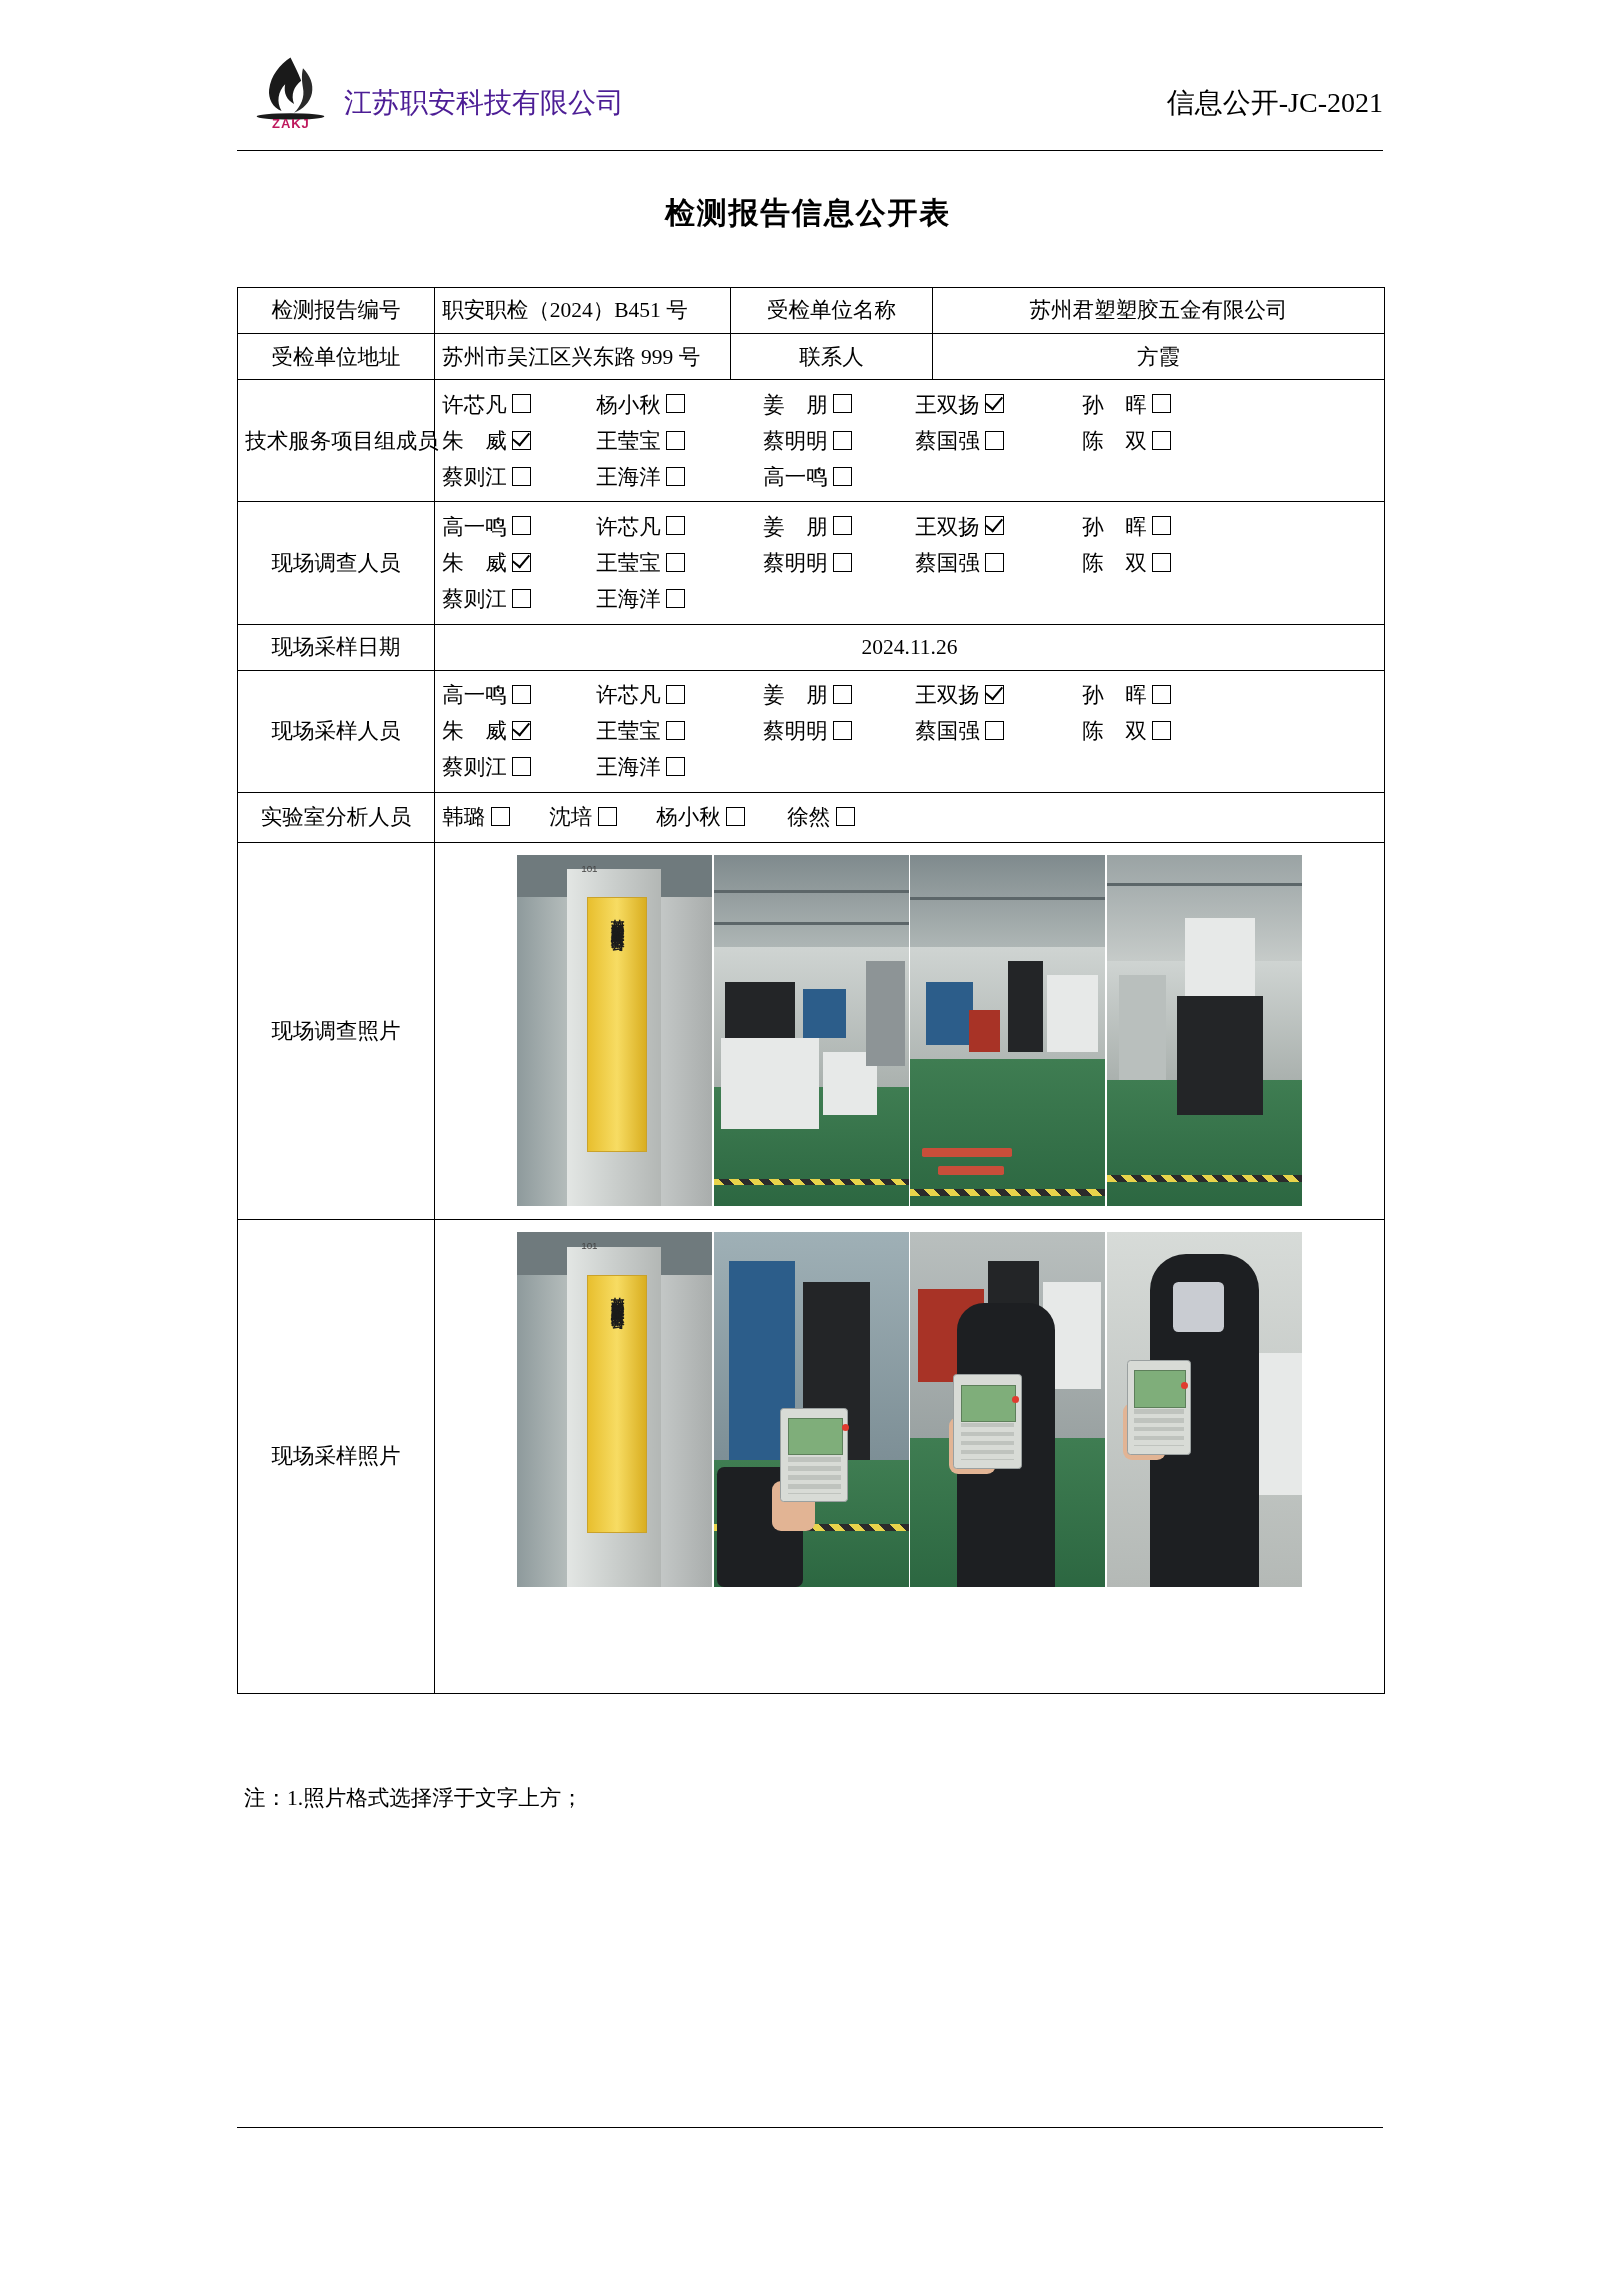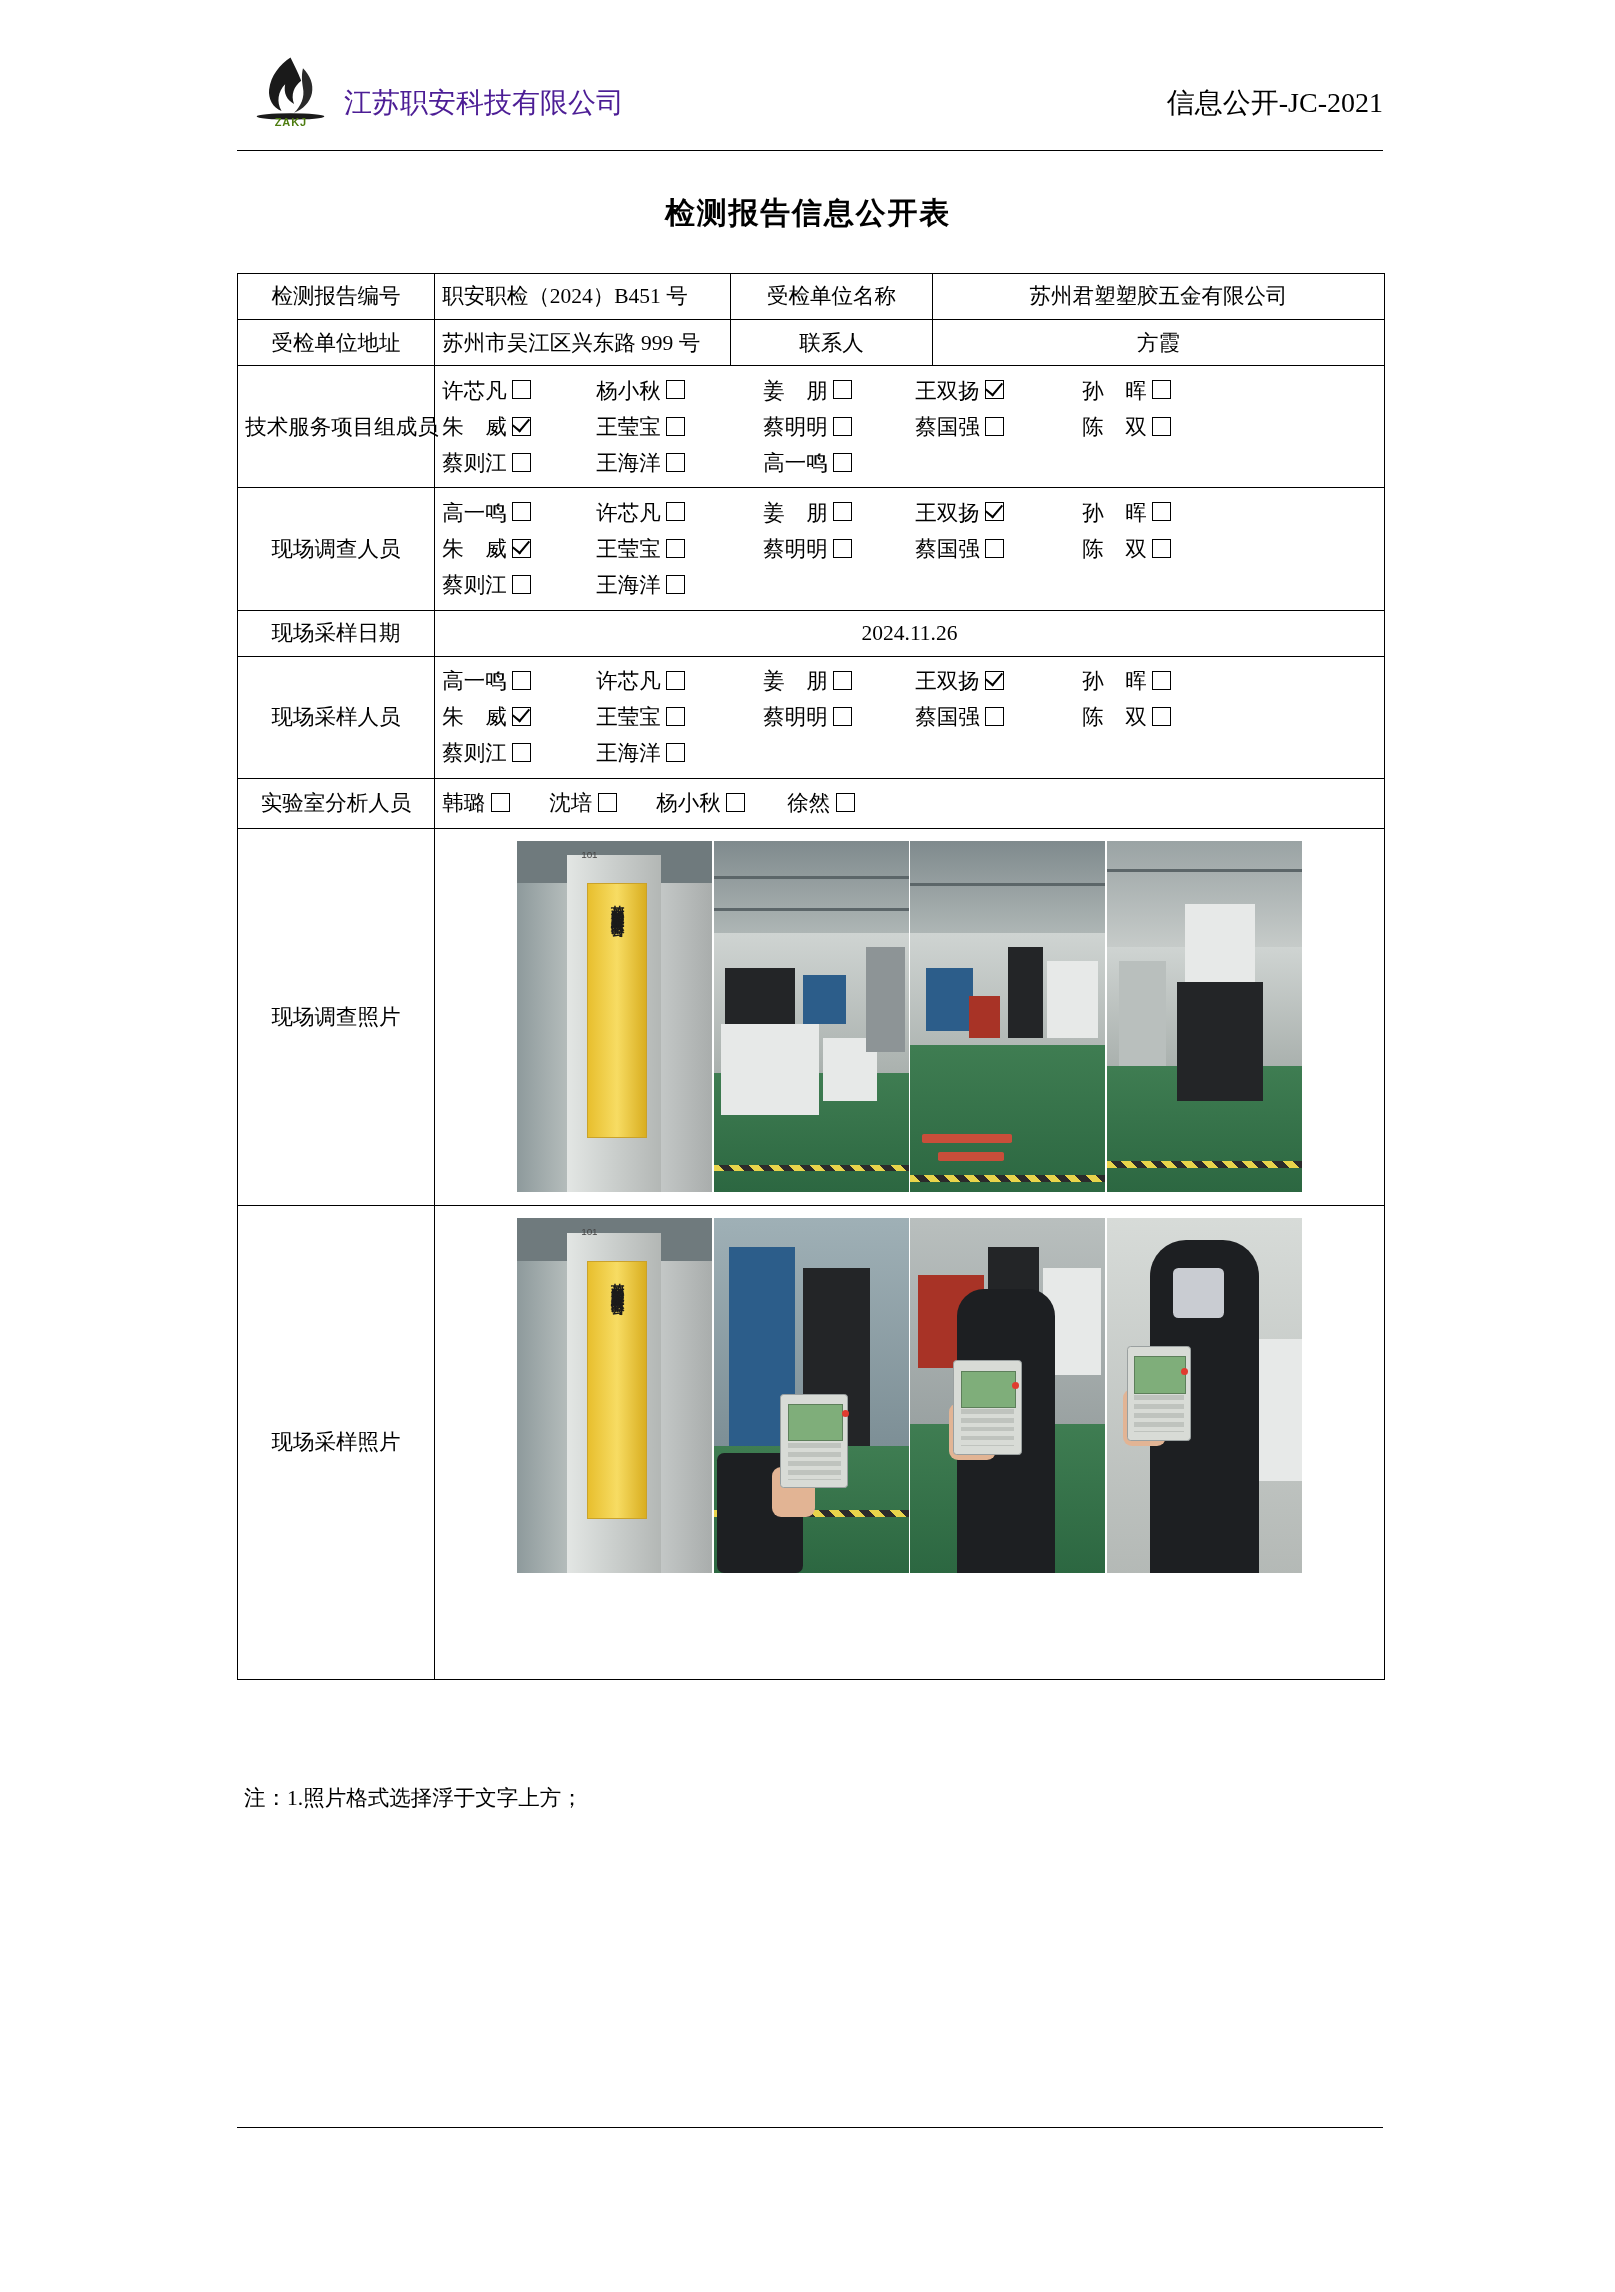--- a/index.html
+++ b/index.html
@@ -52,9 +52,9 @@
     text-align: center;
     font-family: "Liberation Sans", sans-serif;
     font-weight: bold;
-    font-size: 11px;
+    font-size: 13px;
     letter-spacing: 0.9px;
-    color: #4d7c0f;
+    color: #be185d;
   }
   .company-name {
     position: absolute;

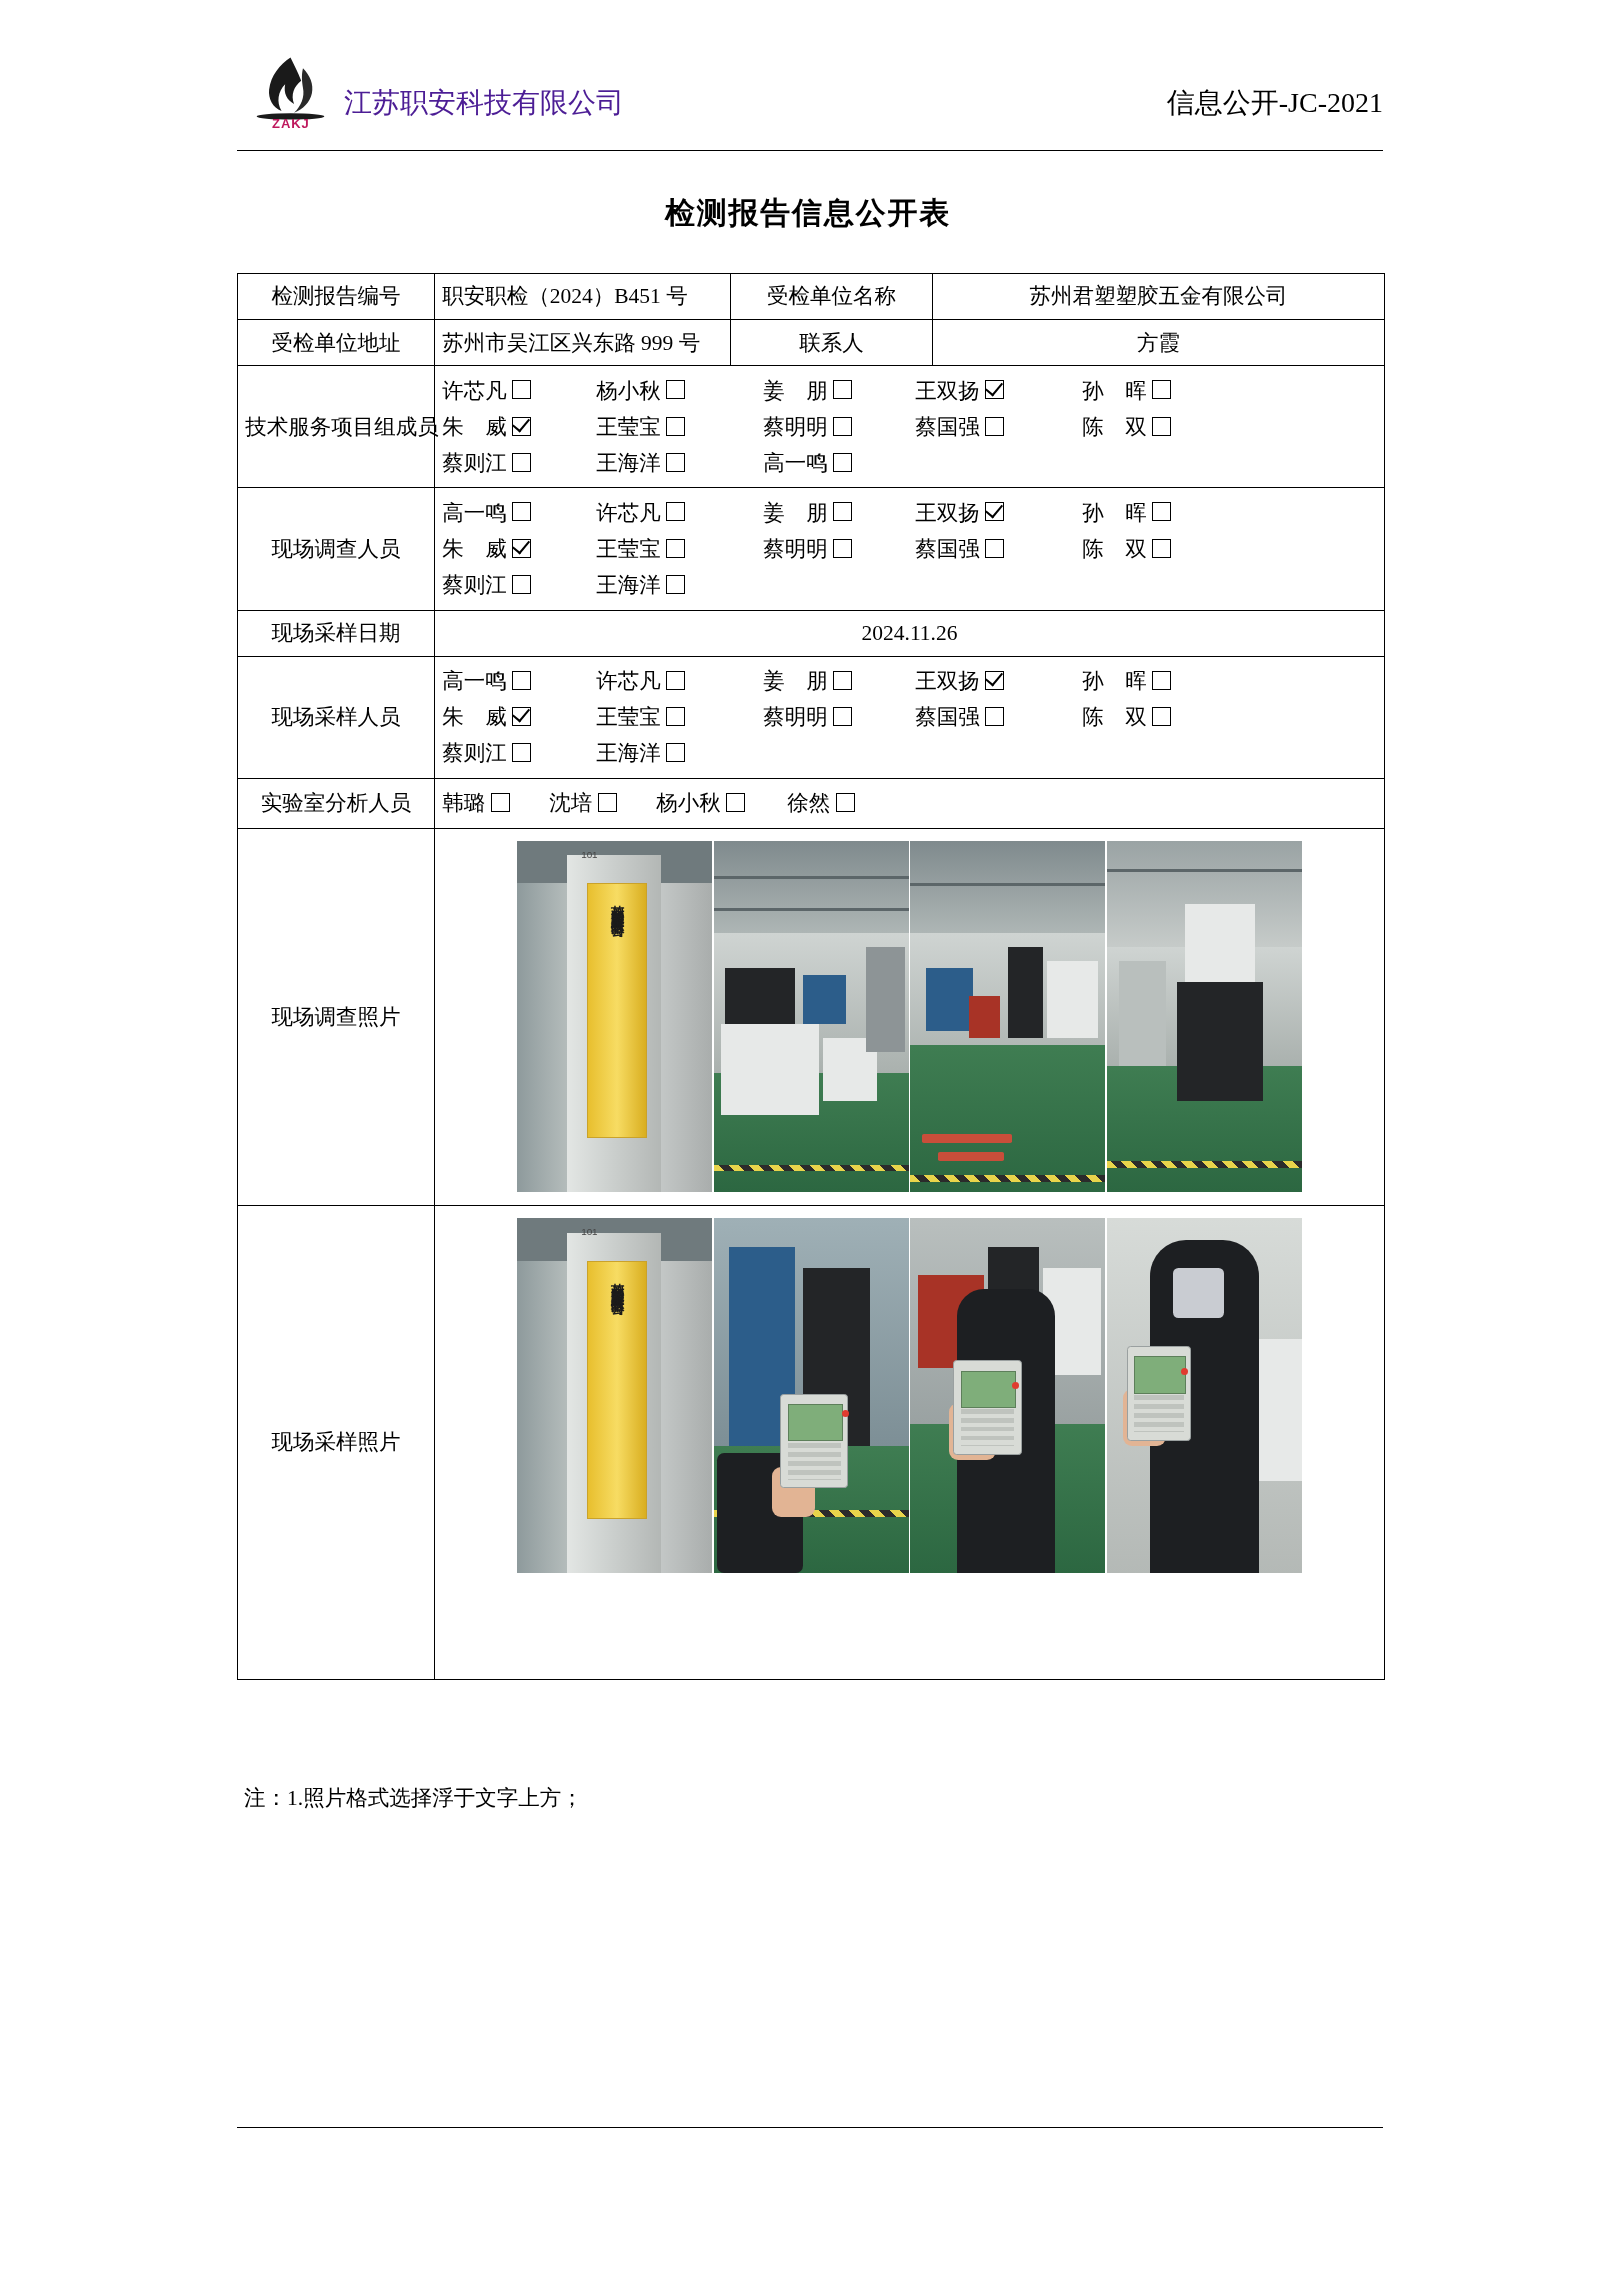--- a/index.html
+++ b/index.html
@@ -98,7 +98,7 @@
   table.main {
     position: absolute;
     left: 237px;
-    top: 273px;
+    top: 287px;
     width: 1146px;
     border-collapse: collapse;
     table-layout: fixed;

